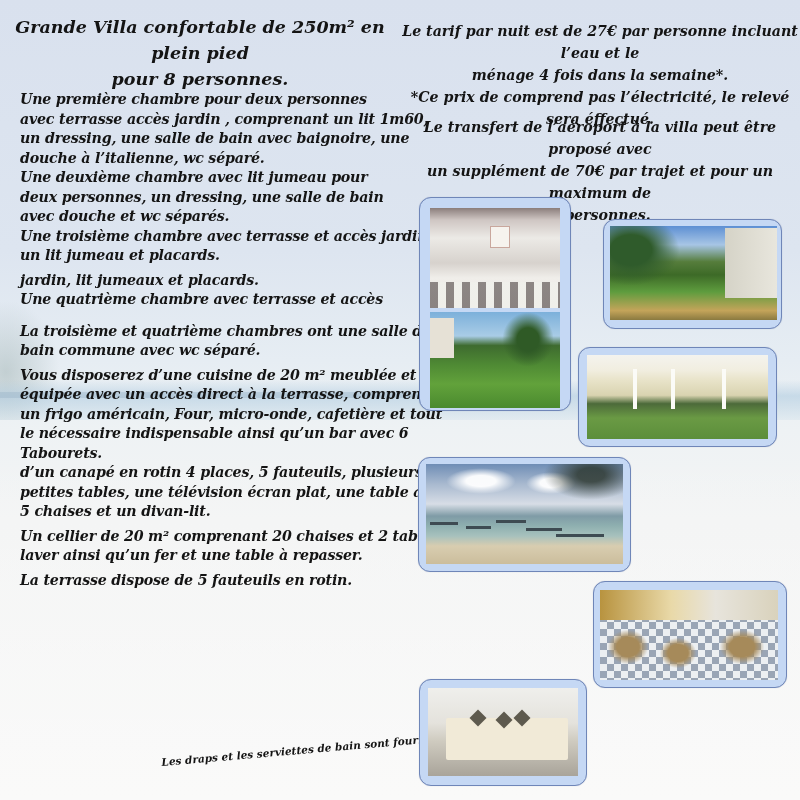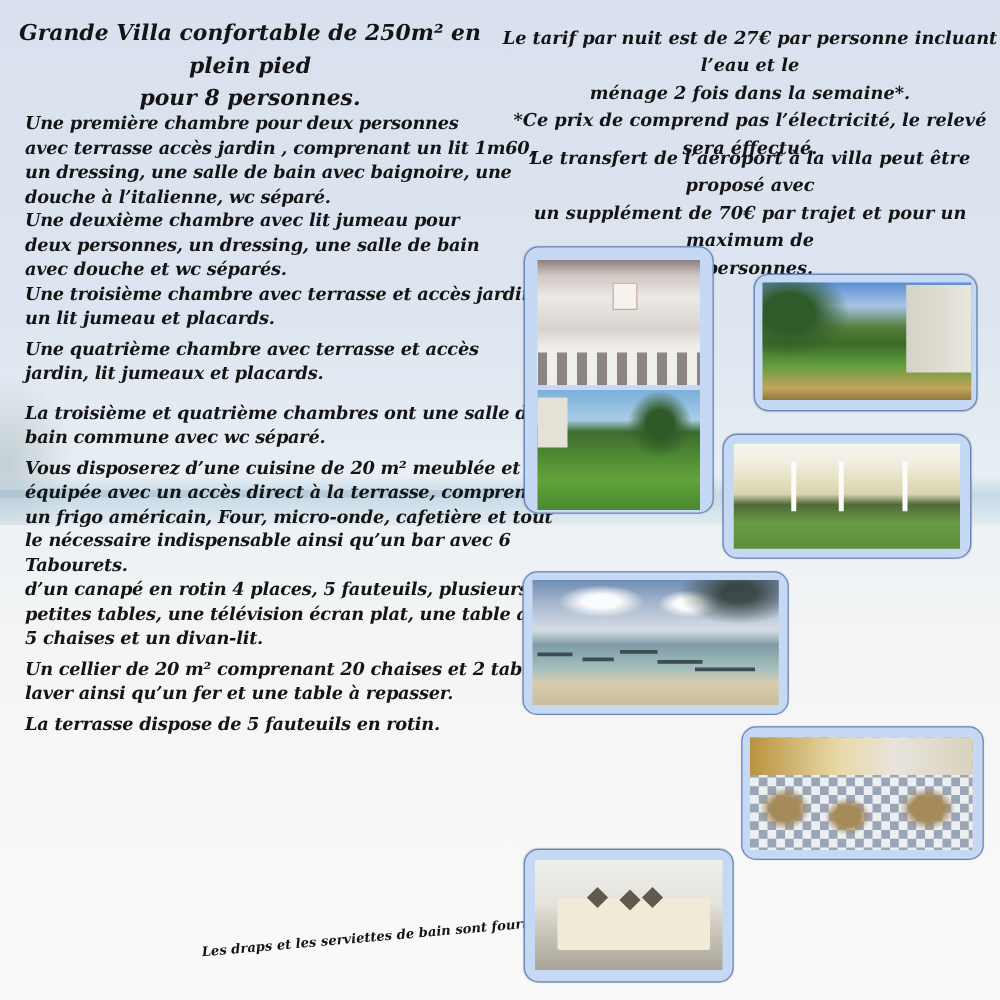--- a/index.html
+++ b/index.html
@@ -152,7 +152,7 @@
 
 <div class="right-text" style="top:20px;">
   <span>Le tarif par nuit est de 27€ par personne incluant l’eau et le</span>
-  <span>ménage 2 fois dans la semaine*.</span>
+  <span>ménage 4 fois dans la semaine*.</span>
   <span>*Ce prix de comprend pas l’électricité, le relevé sera éffectué.</span>
 </div>
 <div class="right-text" style="top:116px;">

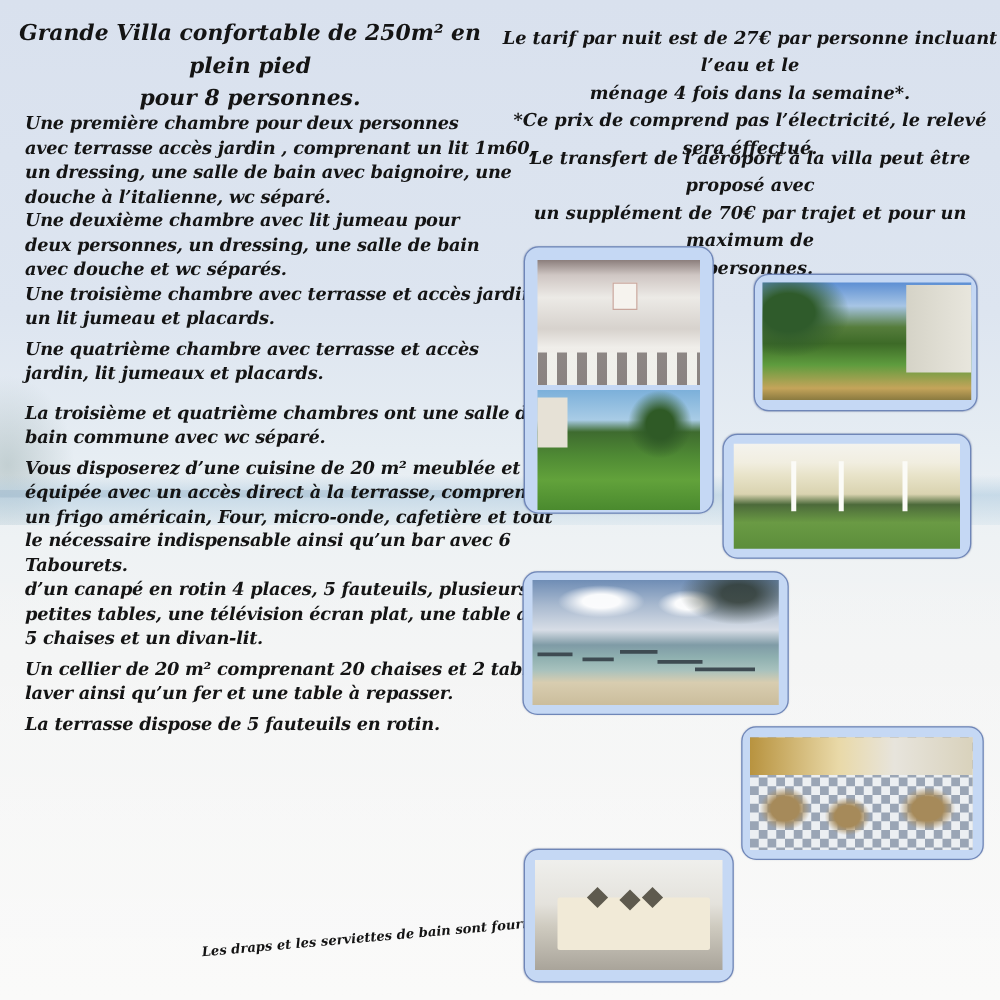--- a/index.html
+++ b/index.html
@@ -127,8 +127,8 @@
   <span class="line">Une troisième chambre avec terrasse et accès jardin,</span>
   <span class="line">un lit jumeau et placards.</span>
   <span class="gap"></span>
+  <span class="line">jardin, lit jumeaux et placards.</span>
   <span class="line">Une quatrième chambre avec terrasse et accès</span>
-  <span class="line">jardin, lit jumeaux et placards.</span>
   <span class="gap" style="height:12px"></span>
   <span class="line">La troisième et quatrième chambres ont une salle de</span>
   <span class="line">bain commune avec wc séparé.</span>

